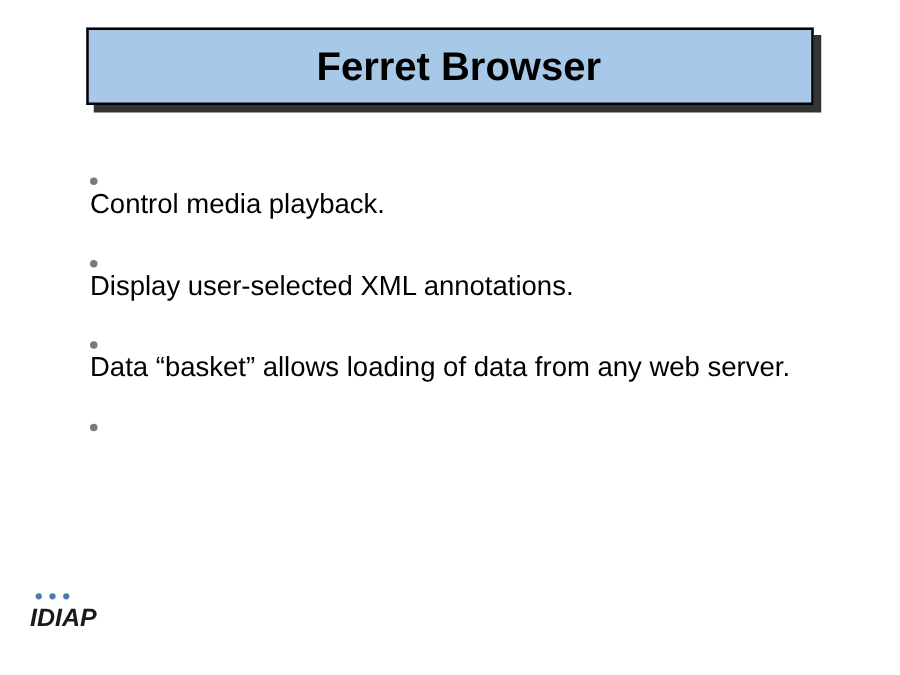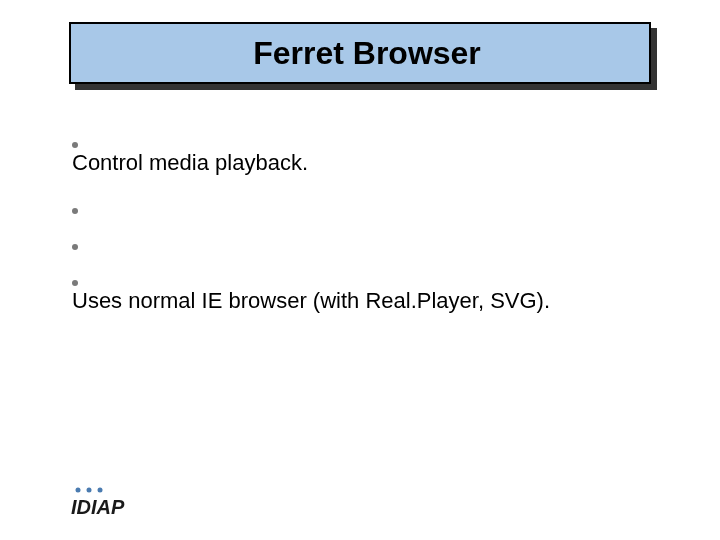--- a/index.html
+++ b/index.html
@@ -85,6 +85,7 @@
   </div>
   <div class="bullet-item">
     <div class="bullet-dot"></div>
+    <div class="bullet-text">Display user-selected XML annotations.</div>
   </div>
   <div class="bullet-item">
     <div class="bullet-dot"></div>

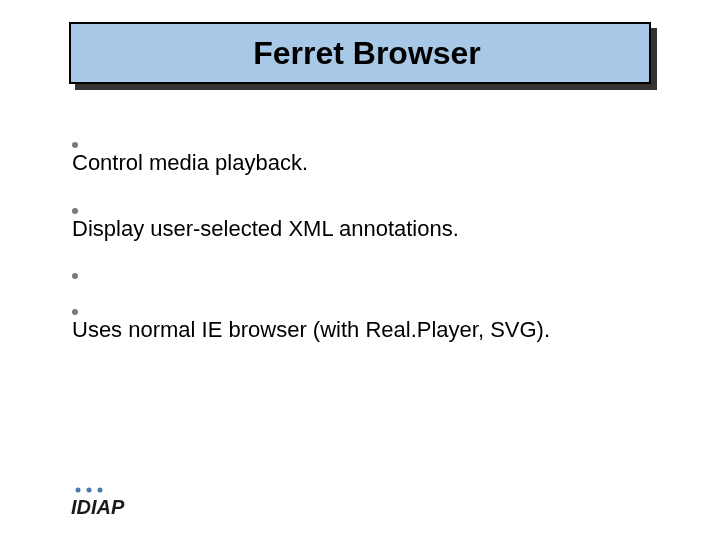--- a/index.html
+++ b/index.html
@@ -89,6 +89,10 @@
   </div>
   <div class="bullet-item">
     <div class="bullet-dot"></div>
+    <div class="bullet-text">Data “basket” allows loading of data from any web server.</div>
+  </div>
+  <div class="bullet-item">
+    <div class="bullet-dot"></div>
   </div>
   <div class="bullet-item">
     <div class="bullet-dot"></div>

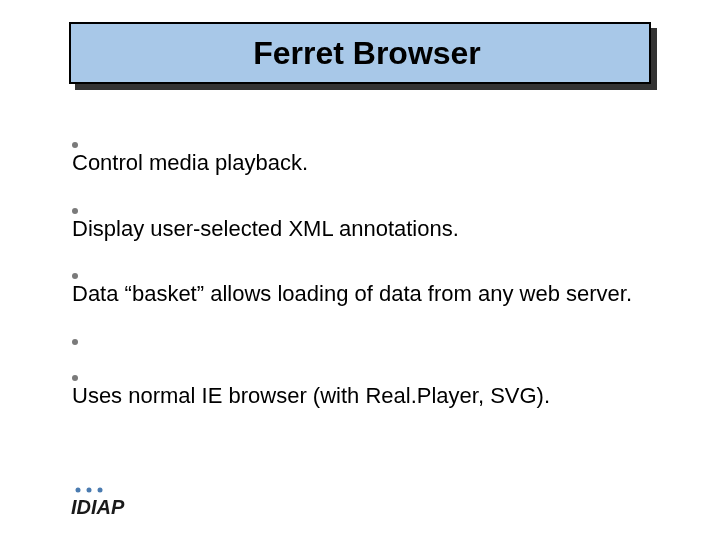--- a/index.html
+++ b/index.html
@@ -94,10 +94,6 @@
   <div class="bullet-item">
     <div class="bullet-dot"></div>
   </div>
-  <div class="bullet-item">
-    <div class="bullet-dot"></div>
-    <div class="bullet-text">Uses normal IE browser (with Real.Player, SVG).</div>
-  </div>
 </div>
 
 <div class="logo">

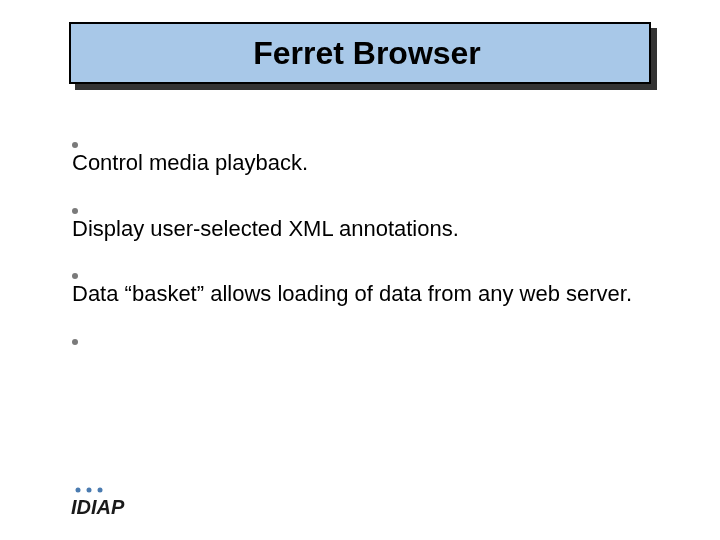--- a/index.html
+++ b/index.html
@@ -65,9 +65,8 @@
   }
   .logo {
     position: absolute;
-    bottom: 16px;
+    bottom: 28px;
     left: 24px;
-    margin-left: 47px;
   }
 </style>
 </head>

